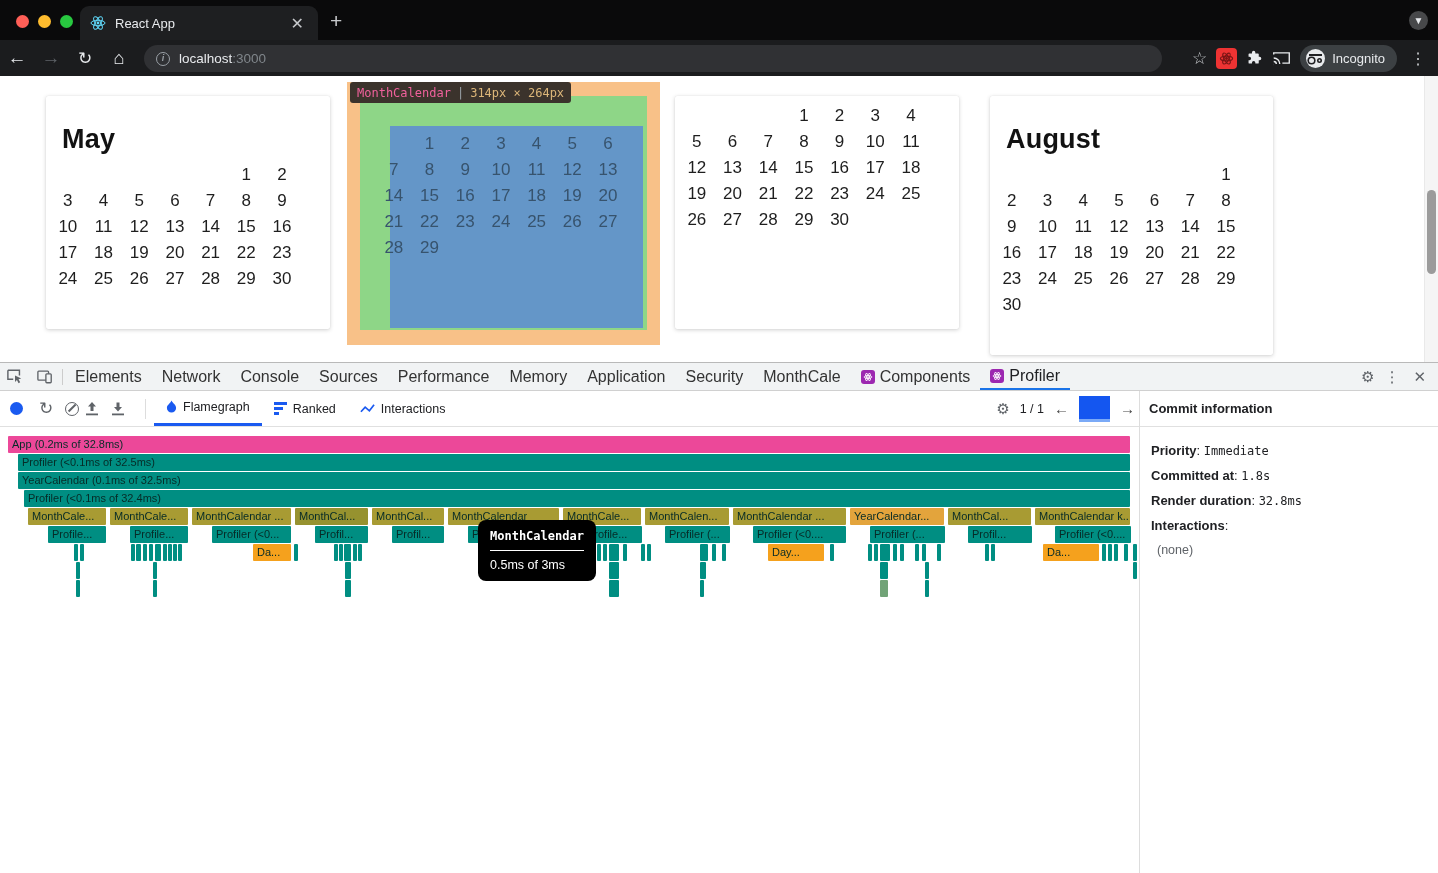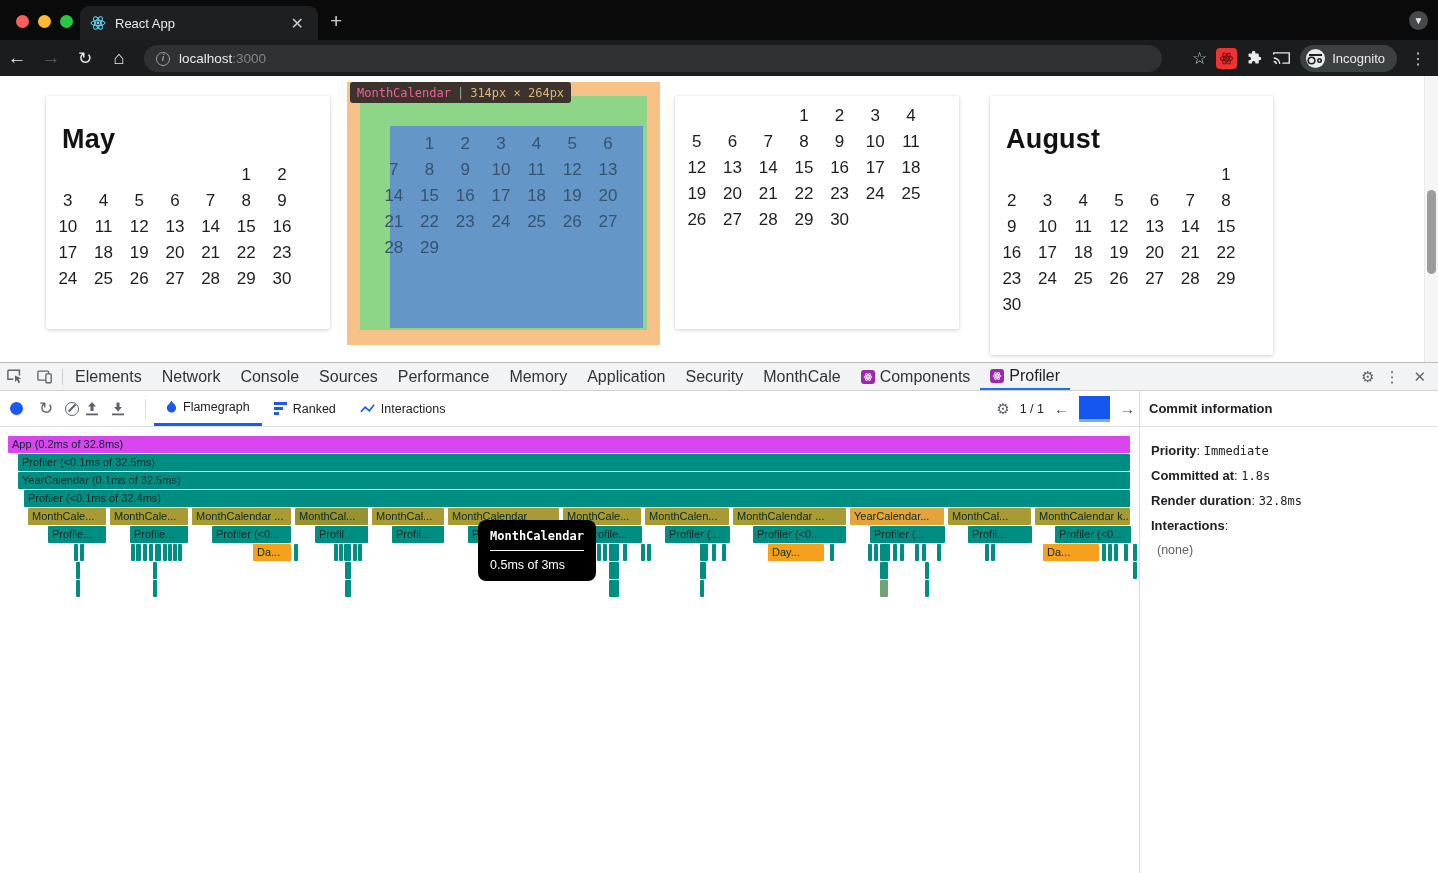--- a/index.html
+++ b/index.html
@@ -107,7 +107,7 @@
   .flame { position:relative; width:1139px; height:447px; }
   .fb { position:absolute; height:17px; font-size:11px; line-height:17px; color:#062b27;
     padding-left:4px; overflow:hidden; white-space:nowrap; border-radius:1px; }
-  .c-green { background:#d946ef; } .c-teal { background:#008e82; }
+  .c-green { background:#ec4899; } .c-teal { background:#008e82; }
   .c-olive { background:#a89b33; } .c-olive2 { background:#96922f; }
   .c-orange { background:#e3a43c; } .c-dayorange { background:#f5a11d; }
   .c-lightgreen { background:#71a377; }

